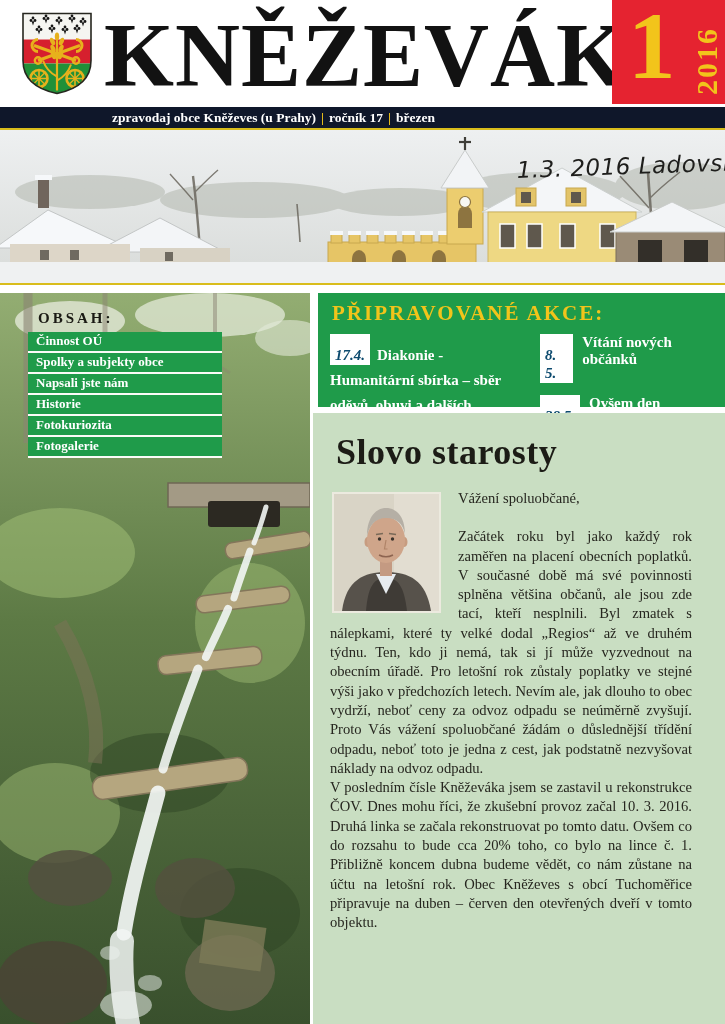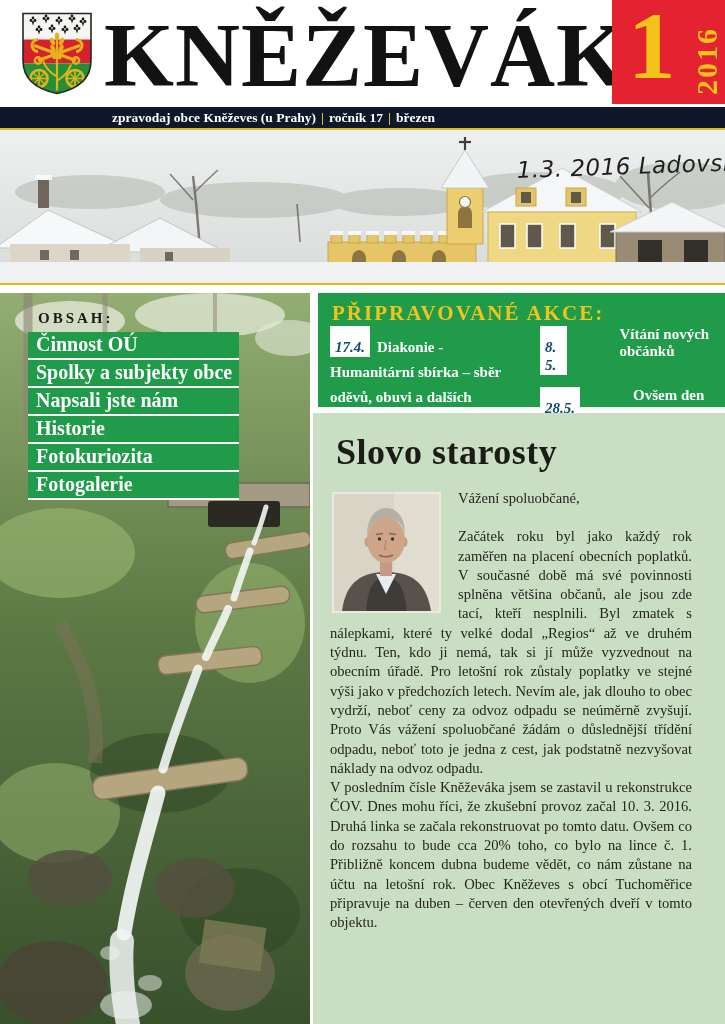--- a/index.html
+++ b/index.html
@@ -40,7 +40,7 @@
   .cover{position:absolute;left:0;top:130px;width:725px;height:153px;overflow:hidden;}
   
   .left-photo{position:absolute;left:0;top:293px;width:310px;height:731px;overflow:hidden;}
-  .toc{position:absolute;left:28px;top:310px;width:211px;}
+  .toc{position:absolute;left:28px;top:310px;width:194px;}
   .toc-heading{
     font-size:15px;font-weight:bold;color:#1a1a14;letter-spacing:3px;
     margin:0 0 5px 10px;

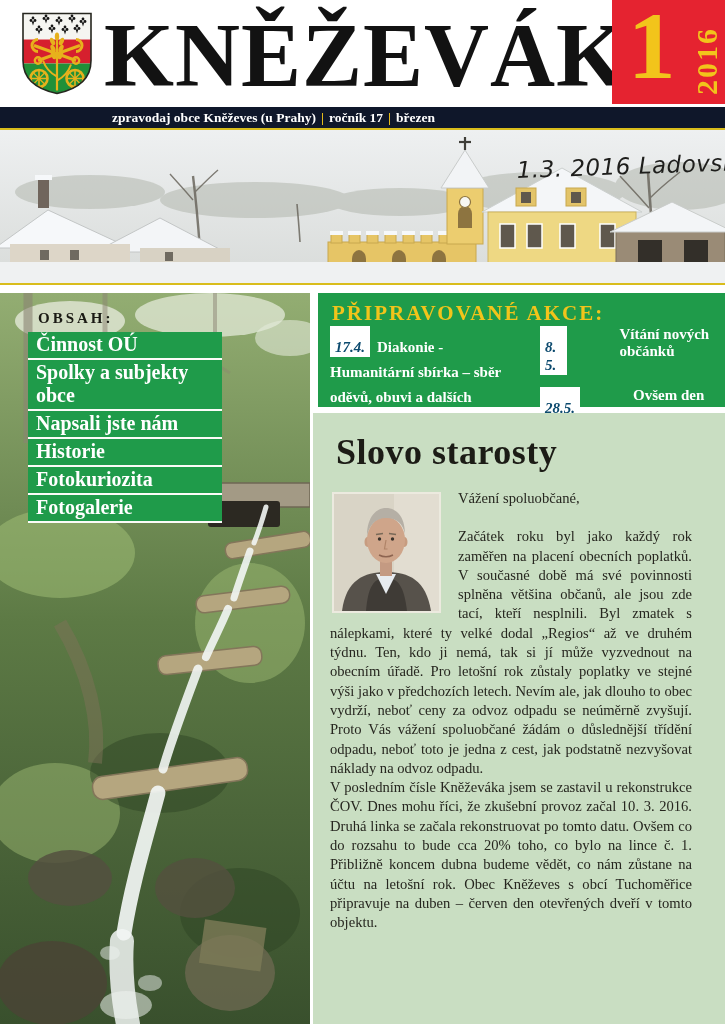--- a/index.html
+++ b/index.html
@@ -57,7 +57,7 @@
   }
   .events-heading{
     color:#f2c41b;font-size:21px;font-weight:bold;letter-spacing:2px;
-    margin:2px 0 0 2px;white-space:nowrap;
+    margin:2px 0 8px 2px;white-space:nowrap;
   }
   .ev-cols{display:flex;}
   .ev-left{width:198px;font-size:15px;font-weight:bold;line-height:25px;}

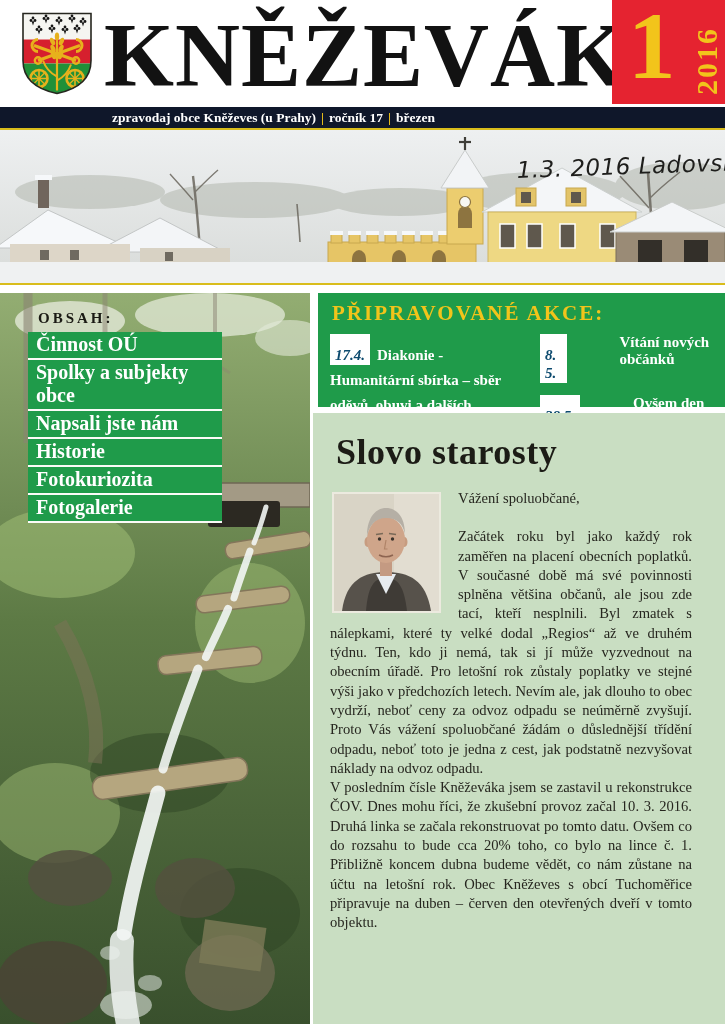--- a/index.html
+++ b/index.html
@@ -46,7 +46,7 @@
     margin:0 0 5px 10px;
   }
   .toc-item{
-    background:#1f9b4a;color:#ffffff;font-size:20px;font-weight:bold;
+    background:#1f9b4a;color:#ffffff;font-size:13px;font-weight:bold;
     padding:1px 4px 2px 8px;border-bottom:2px solid #fbfbf8;
   }
   

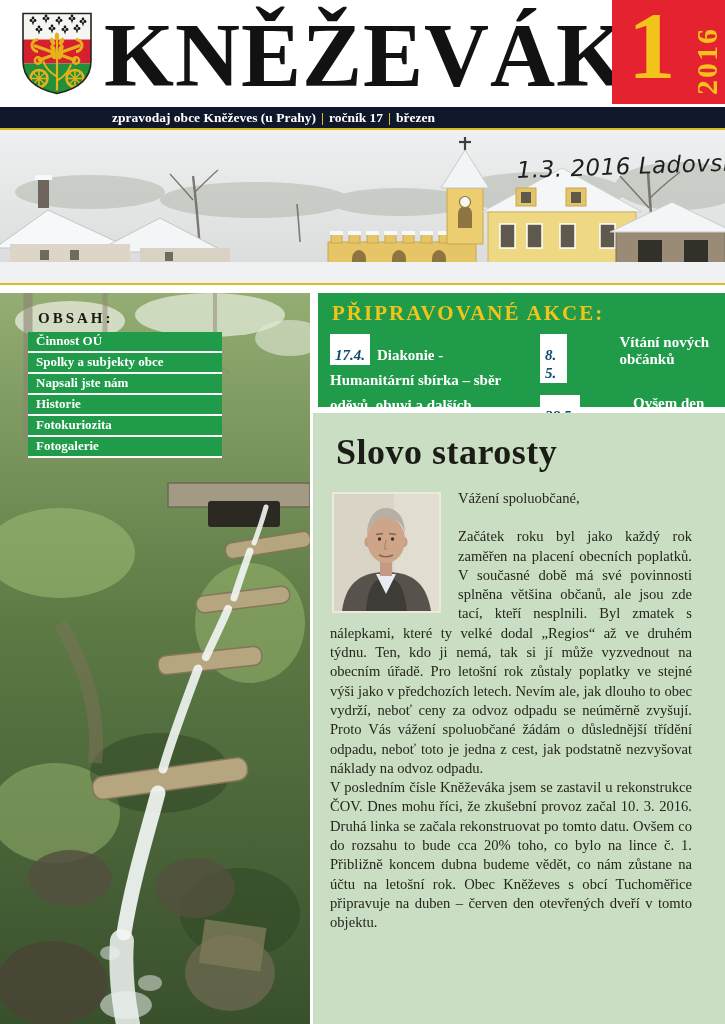--- a/index.html
+++ b/index.html
@@ -66,7 +66,7 @@
     background:#ffffff;color:#0c4a6e;padding:12px 5px 1px 5px;
     font-weight:bold;display:inline-block;line-height:18px;margin-right:7px;font-style:italic;
   }
-  .ev-row{margin-bottom:12px;display:flex;align-items:flex-start;gap:44px;}
+  .ev-row{margin-bottom:12px;display:flex;align-items:flex-start;}
   .ev-row .date-chip{margin-right:9px;}
   
   .article-box{

